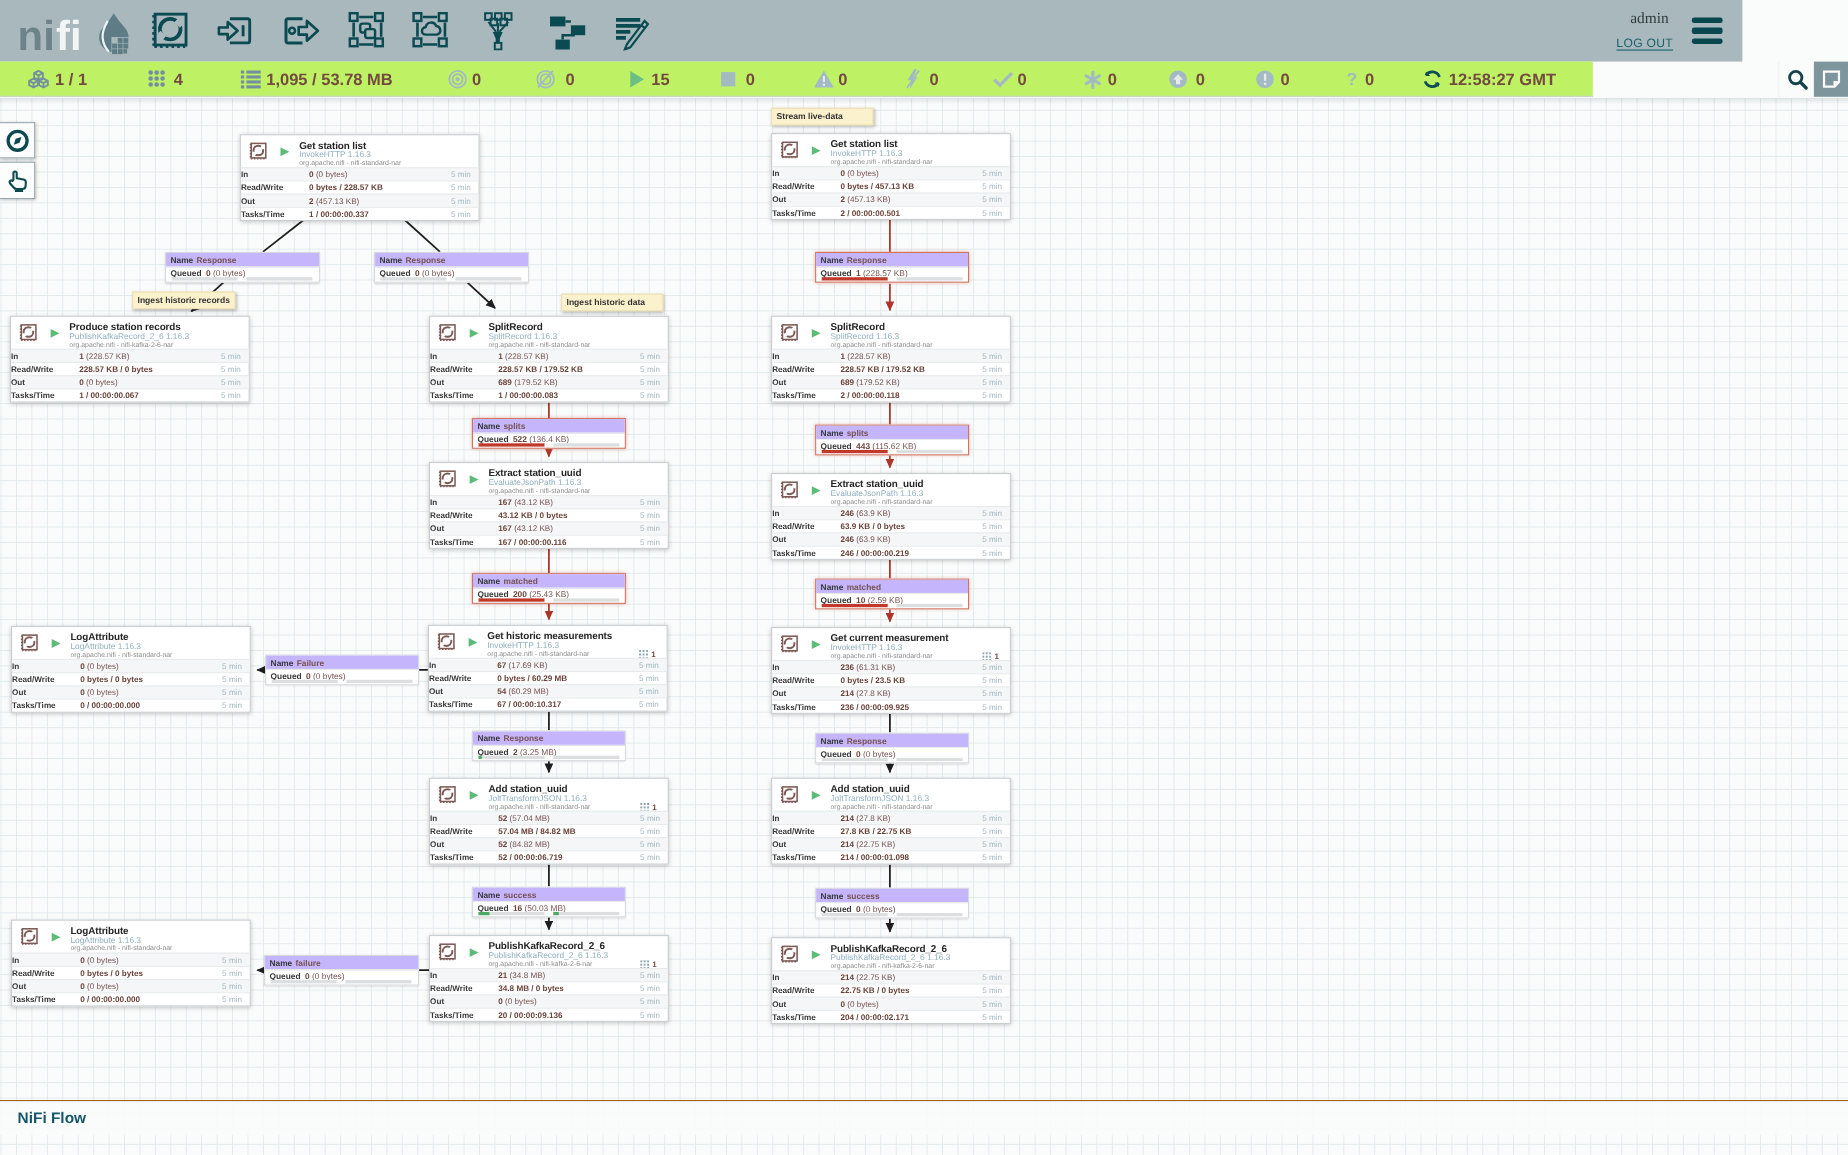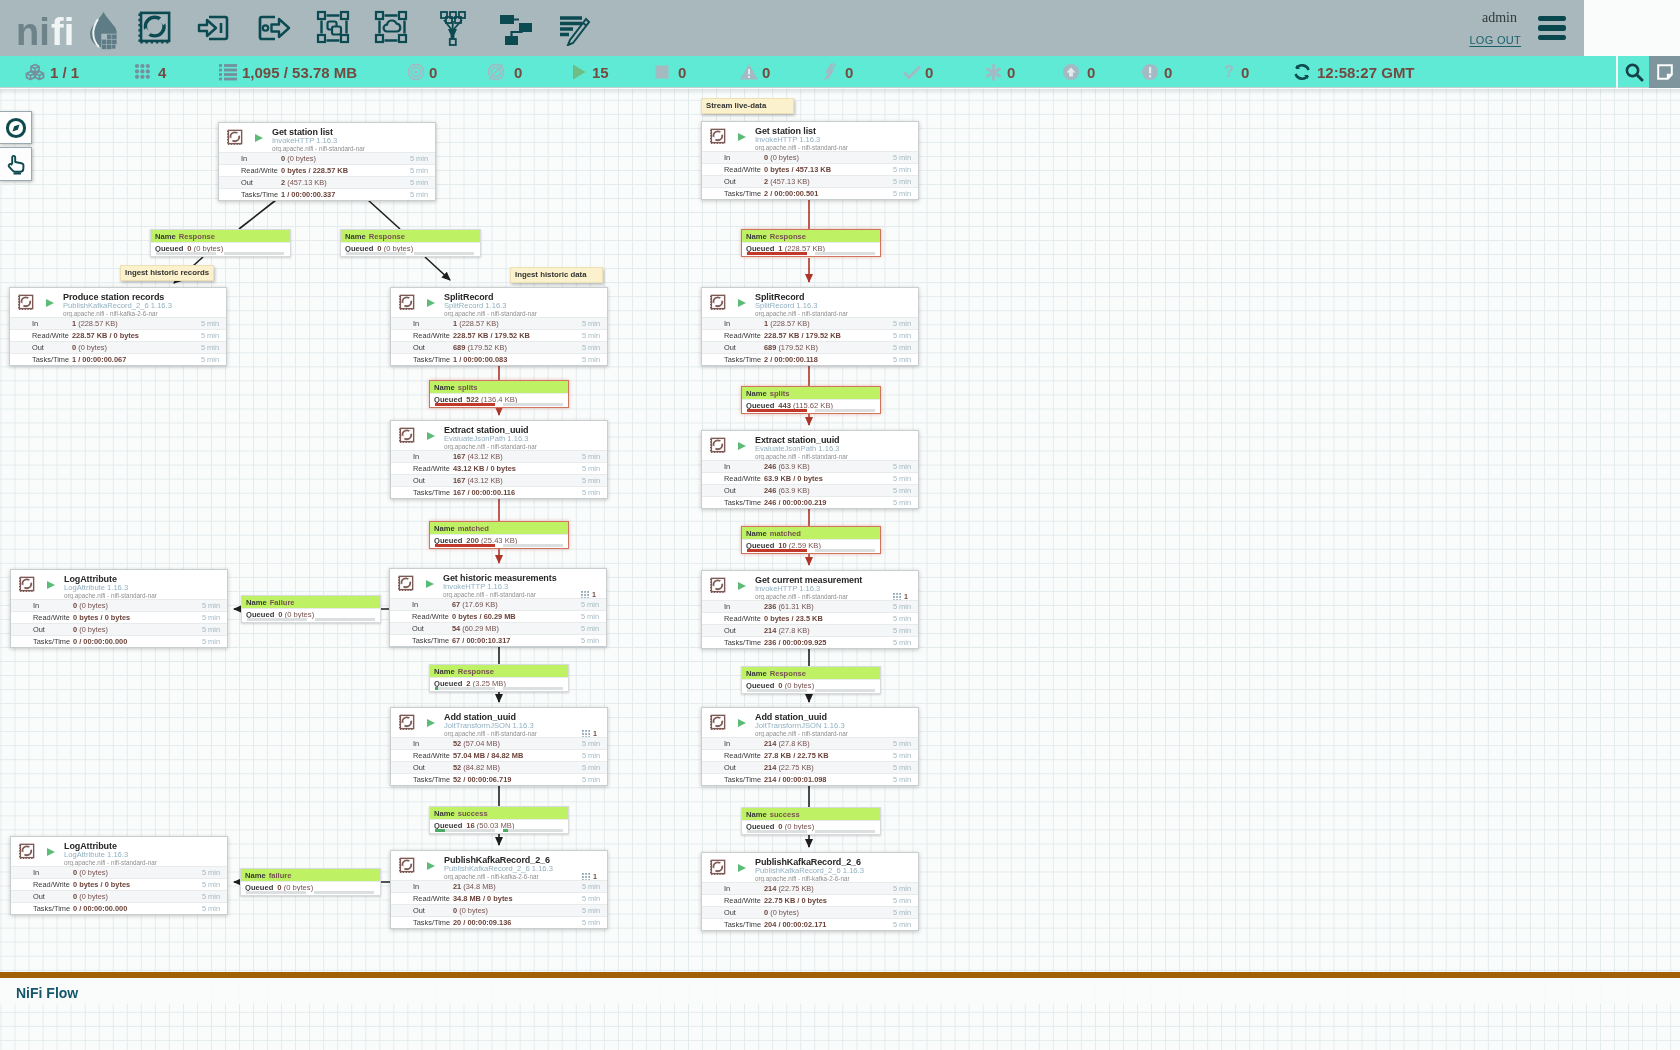--- a/index.html
+++ b/index.html
@@ -12,7 +12,7 @@
 #burger{position:absolute;right:18px;top:15.5px}
 #burger div{width:28px;height:5.5px;border-radius:2.2px;background:#07474d;margin-bottom:4.2px}
 
-#stats{position:absolute;left:0;top:56px;width:1680px;height:32px;background:#5eead4;border-bottom:1px solid #c5cfd1}
+#stats{position:absolute;left:0;top:56px;width:1448px;height:32px;background:#bef264;border-bottom:1px solid #c5cfd1}
 .st{position:absolute;top:0;height:32px;display:flex;align-items:center}
 .sn{font-size:15px;font-weight:bold;color:#744a41}
 #srch{position:absolute;right:31px;top:56px;width:33px;height:32px;border-left:2px solid #f2f5f5;display:flex;align-items:center;justify-content:center}

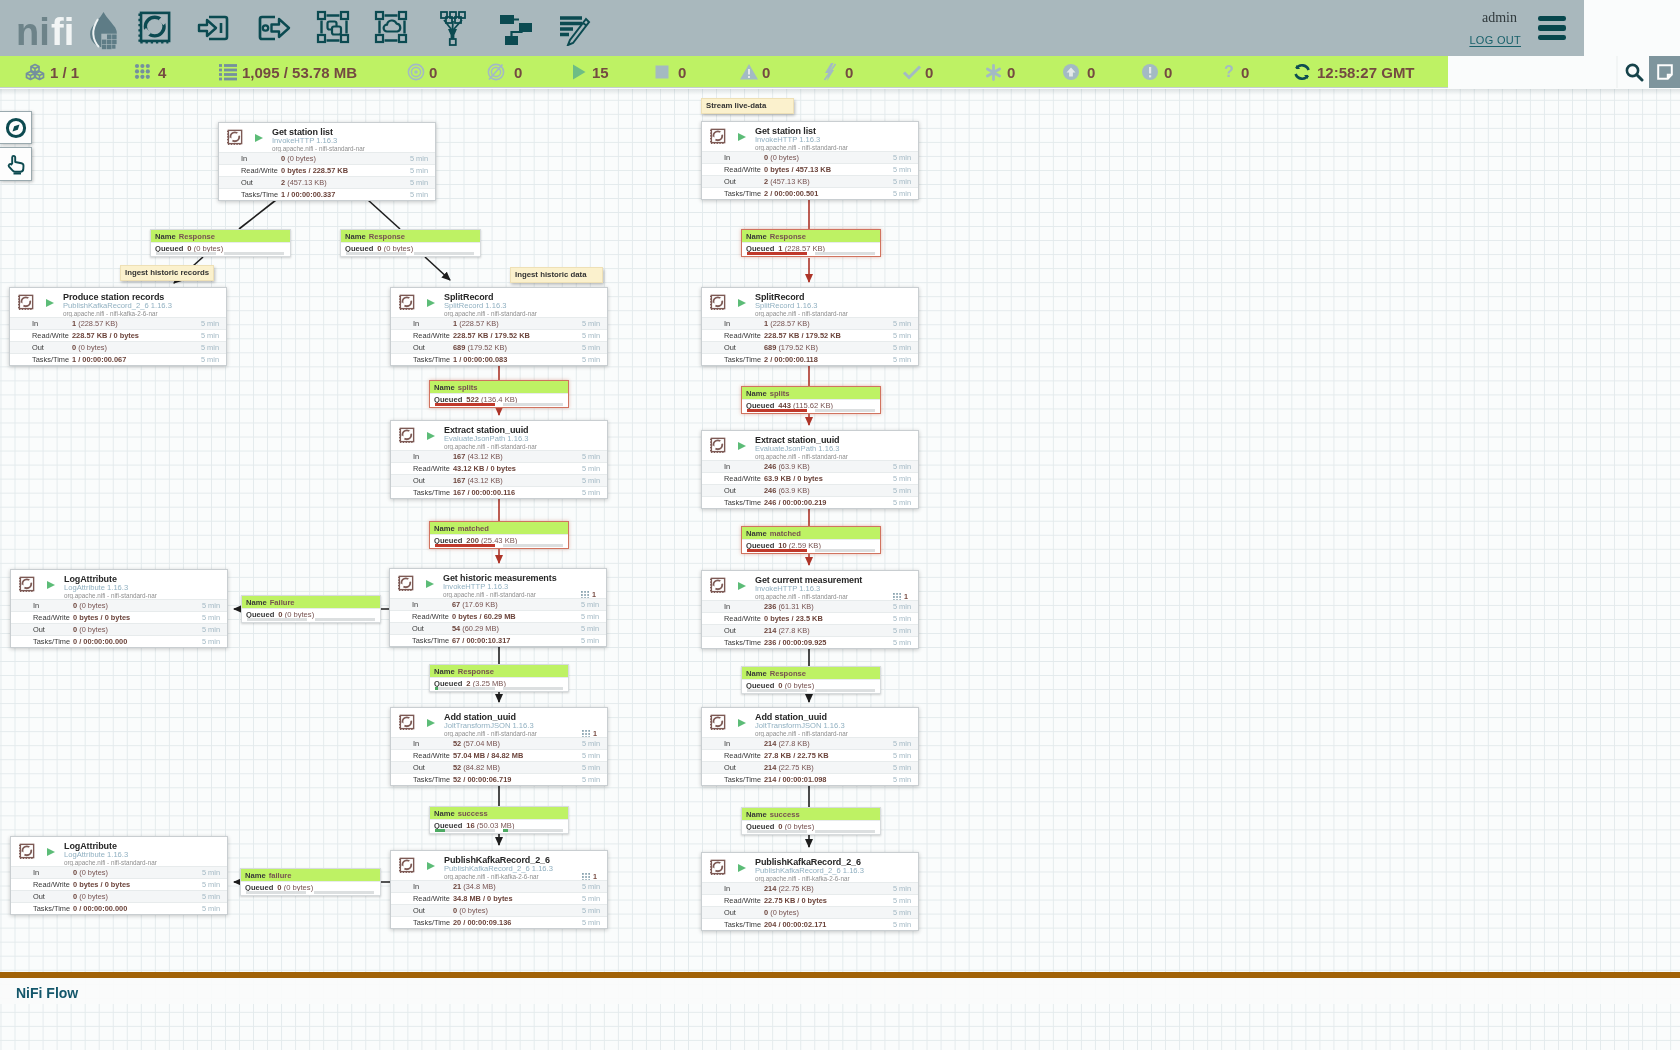--- a/index.html
+++ b/index.html
@@ -36,7 +36,7 @@
 .pbadge{position:absolute;right:10px;top:21px;font-size:7.2px;font-weight:bold;color:#774a40;display:flex;align-items:center;gap:3px}
 .prow{position:relative;height:12px;font-size:7.4px;line-height:11.8px;border-top:1px solid #e7ebec}
 .prow.g{background:#f4f6f7}
-.pl{position:absolute;left:22px;font-weight:normal;color:#383838}
+.pl{position:absolute;left:0;font-weight:bold;color:#383838}
 .pv{position:absolute;left:62px;color:#775351}
 .pv b{color:#6b433a}
 .pm{position:absolute;right:7px;color:#a2b8c4}

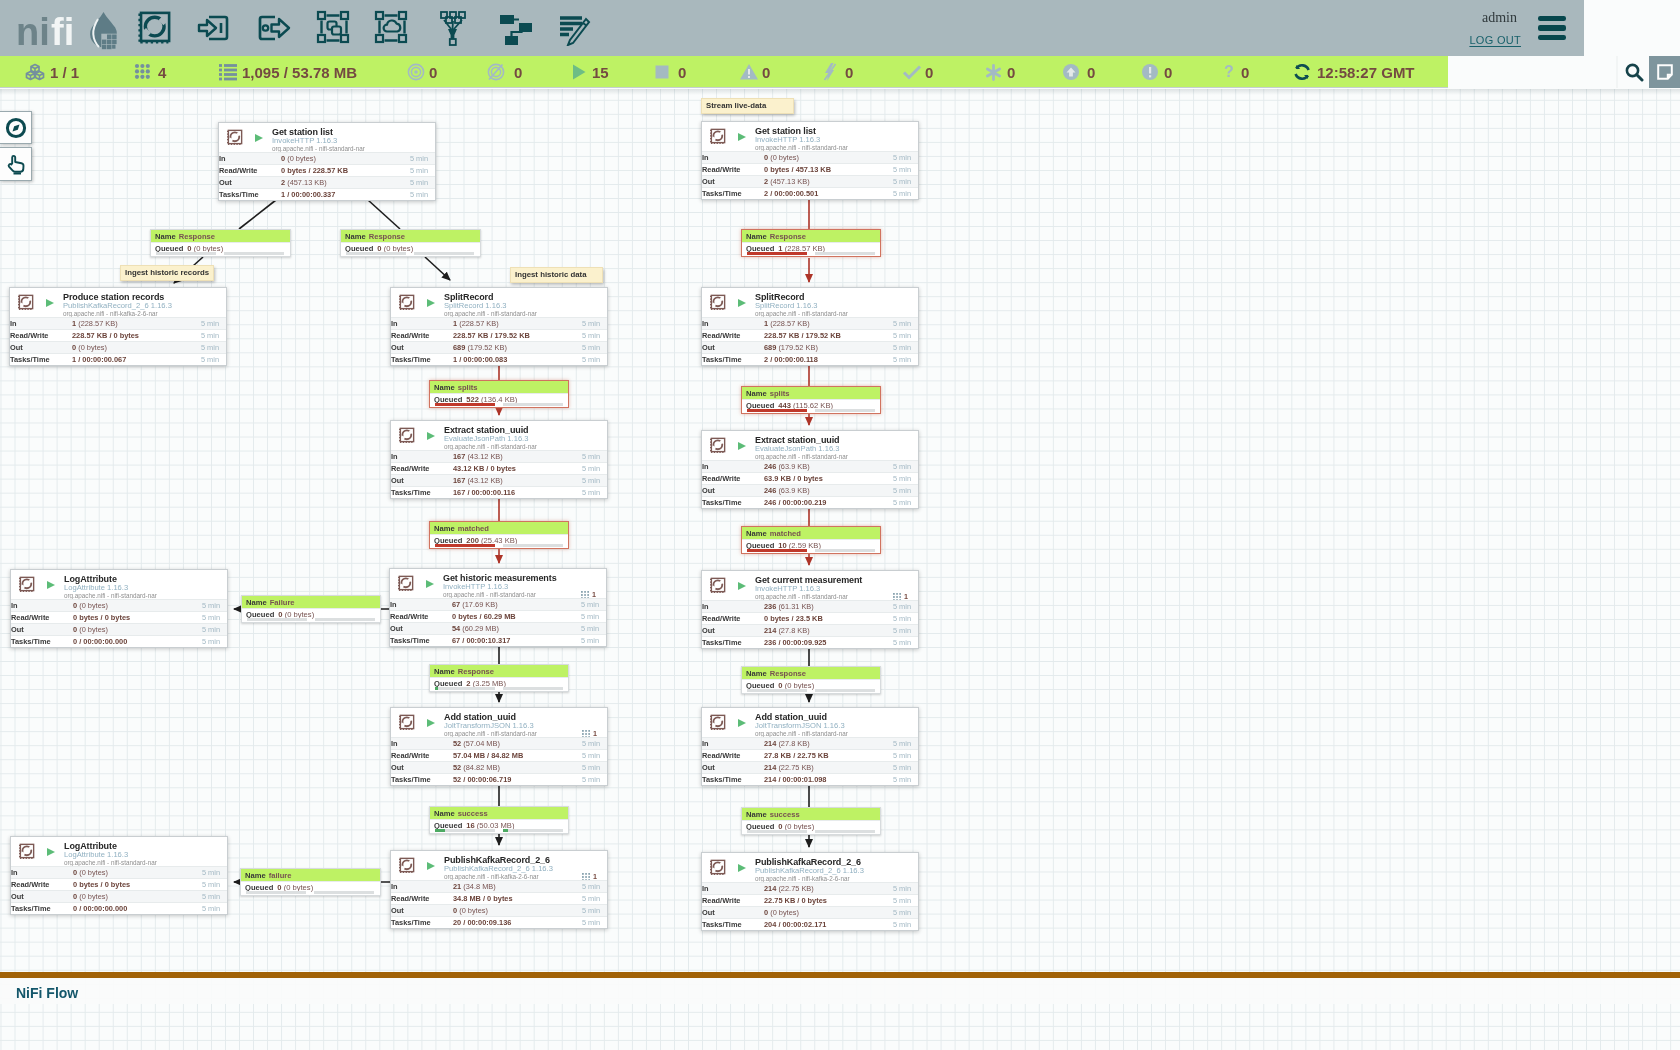--- a/index.html
+++ b/index.html
@@ -43,7 +43,7 @@
 
 .clab{position:absolute;width:140px;height:28px;background:#fff;border:1px solid #d7dbdd;box-shadow:0 1px 2px rgba(0,0,0,.18)}
 .clab.red{border:1px solid #d0735f;box-shadow:0 0 3.5px rgba(208,118,95,.5)}
-.cr1{height:13px;background:#bef264;border-bottom:1px solid #e7ebec;font-size:7.6px;line-height:13px}
+.cr1{height:13px;background:#c4b5fd;border-bottom:1px solid #e7ebec;font-size:7.6px;line-height:13px}
 .cr2{height:13px;font-size:7.6px;line-height:11px}
 .cr1>b,.cr2>b{color:#383838;margin-left:4px}.cv1 b,.cv2 b{margin-left:0}
 .cv1{color:#775351;font-weight:bold;margin-left:3px}

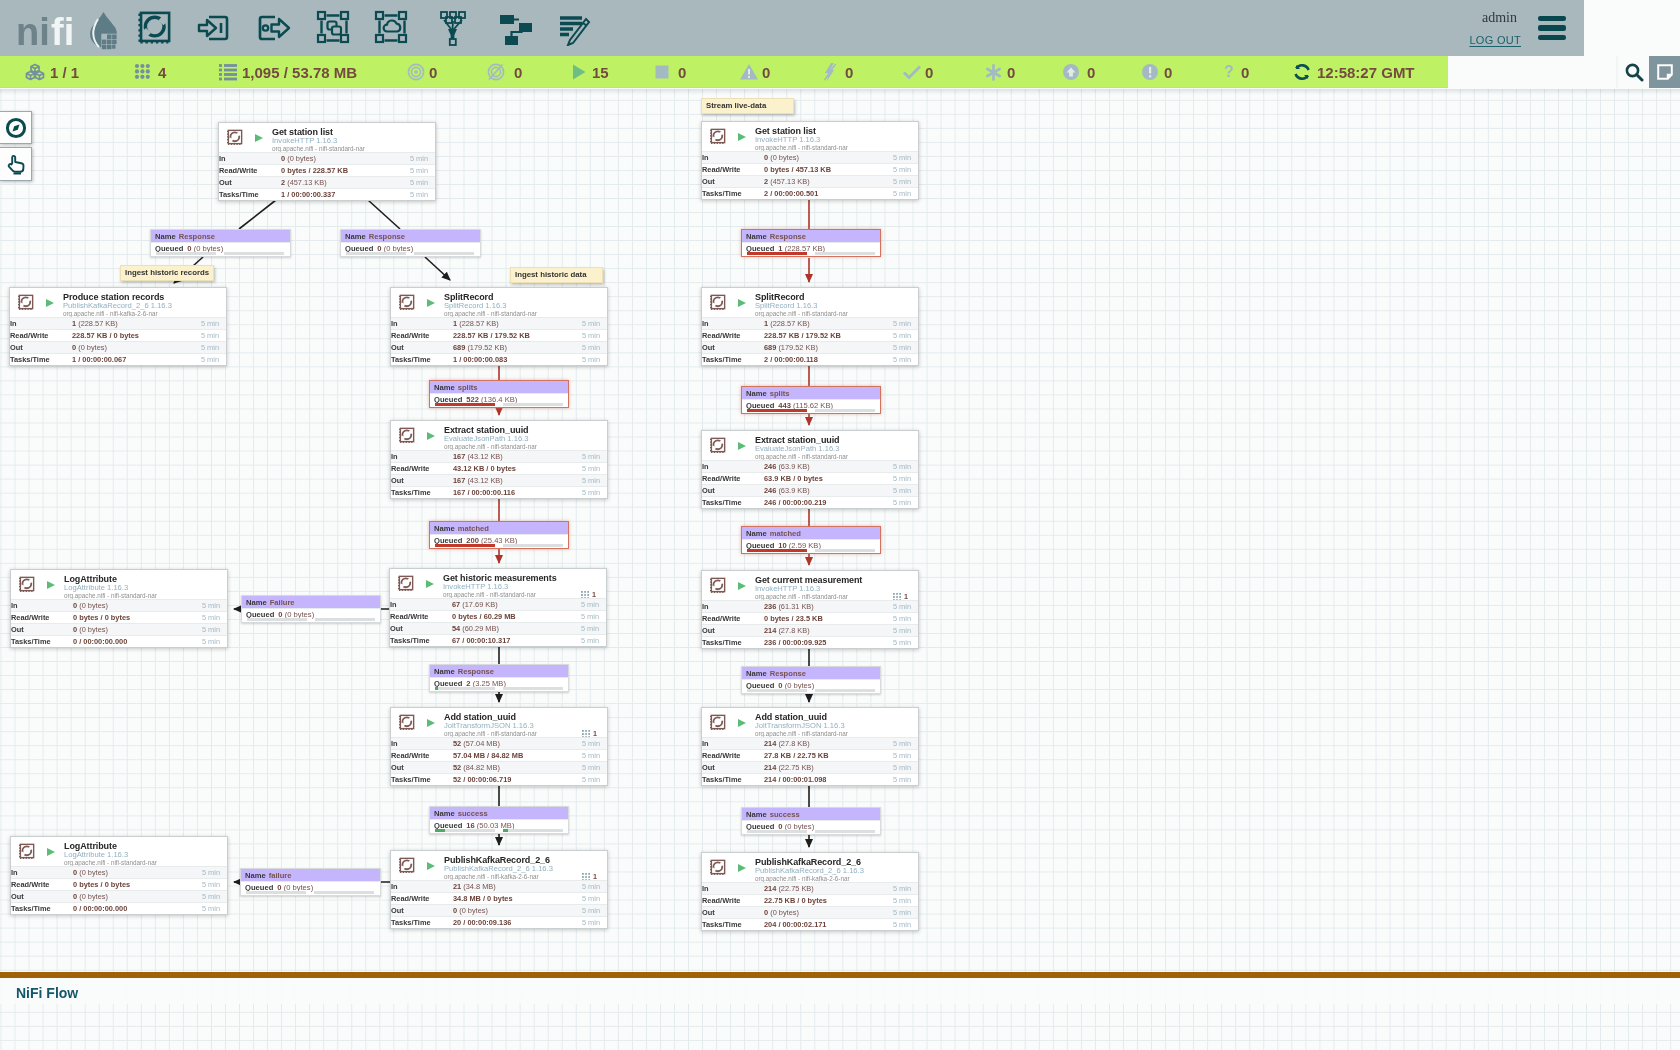--- a/index.html
+++ b/index.html
@@ -55,7 +55,7 @@
 
 .sticky{position:absolute;height:16px;background:#fbf1cd;border:1px solid #eee0b6;box-shadow:1px 1.5px 3px rgba(0,0,0,.28);font-size:7.8px;font-weight:bold;color:#333;line-height:14px;padding-left:4px}
 
-#bbar{position:absolute;left:0;top:972px;width:1680px;height:32px;background:rgba(250,251,251,.93);border-top:6px solid #a16207}
+#bbar{position:absolute;left:0;top:1000px;width:1680px;height:32px;background:rgba(250,251,251,.93);border-top:1px solid #a16207}
 #bbar span{position:absolute;left:16px;top:7px;font-size:14px;font-weight:bold;color:#14576b}
 </style></head><body>
 <div id="app">

